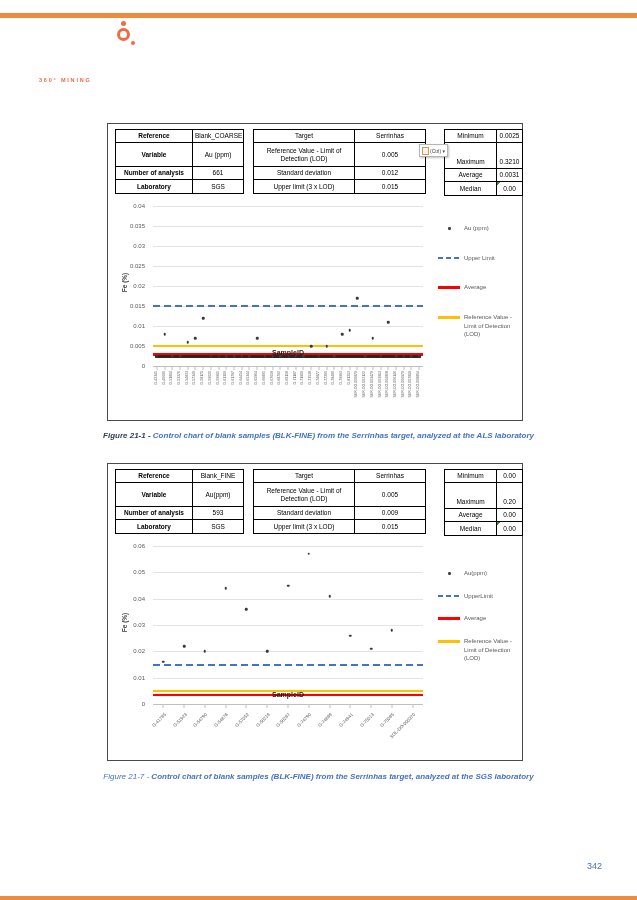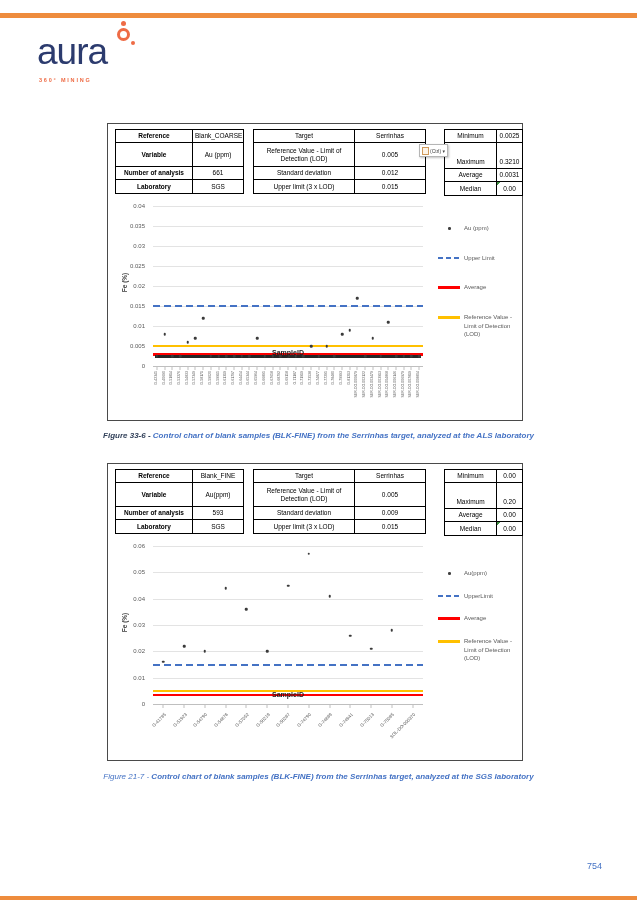--- a/index.html
+++ b/index.html
@@ -92,7 +92,6 @@
 <div class="page">
   <div class="top-rule"></div>
 
-  <div class="logo-word">aura</div>
   <div class="logo-dot-top"></div>
   <div class="logo-ring"></div>
   <div class="logo-dot-small"></div>

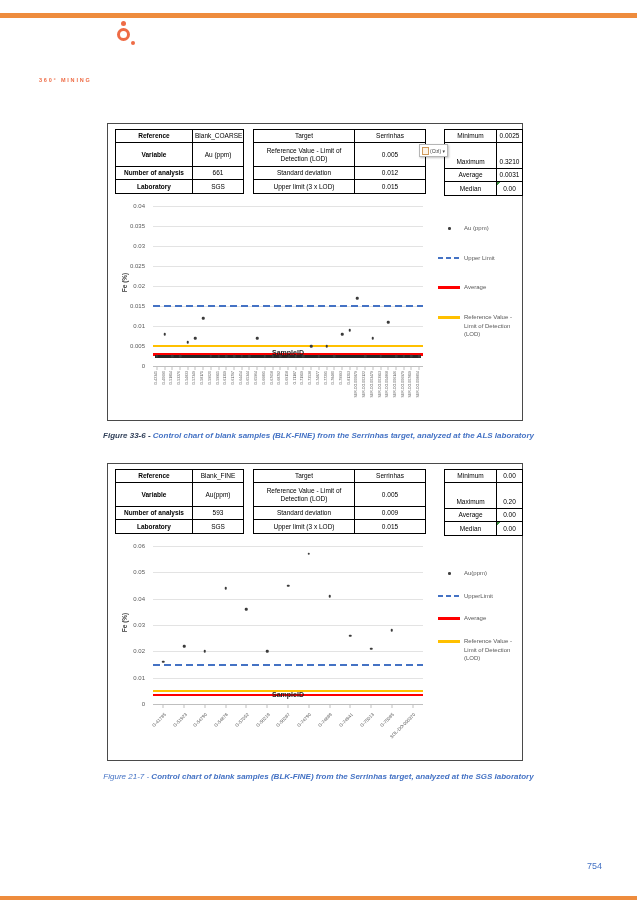--- a/index.html
+++ b/index.html
@@ -319,7 +319,7 @@
         </div>
     </div>
     <div class="caption">
-      <span class="cap-prefix">Figure 33-6 - </span><span class="cap-text">Control chart of blank samples (BLK-FINE) from the Serrinhas target, analyzed at the ALS laboratory</span>
+      <span class="cap-prefix">Figure 21-1 - </span><span class="cap-text">Control chart of blank samples (BLK-FINE) from the Serrinhas target, analyzed at the ALS laboratory</span>
     </div>
   </section>
 

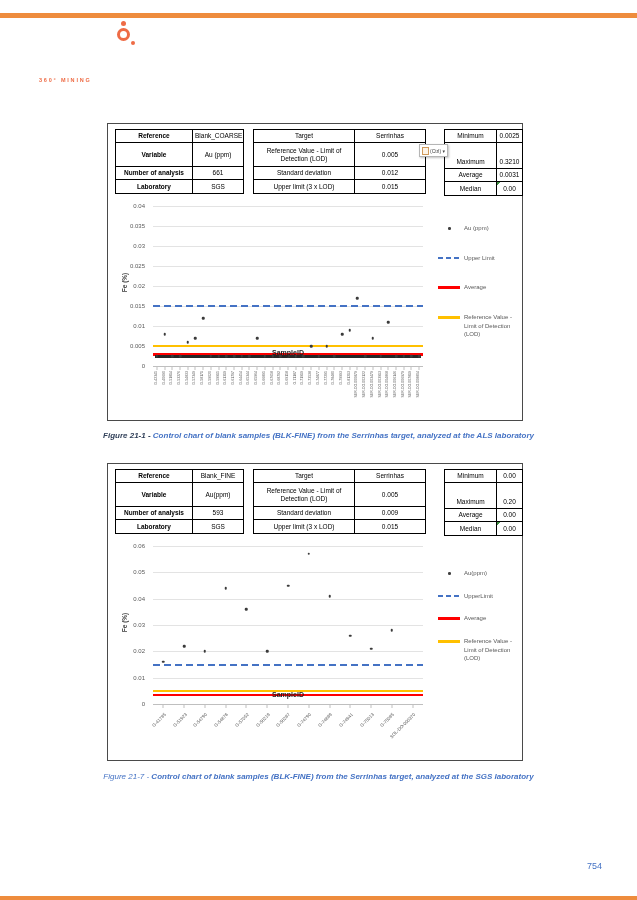--- a/index.html
+++ b/index.html
@@ -473,7 +473,7 @@
     </div>
   </section>
 
-  <div class="page-number">754</div>
+  <div class="page-number">342</div>
   <div class="bottom-rule"></div>
 </div>
 

